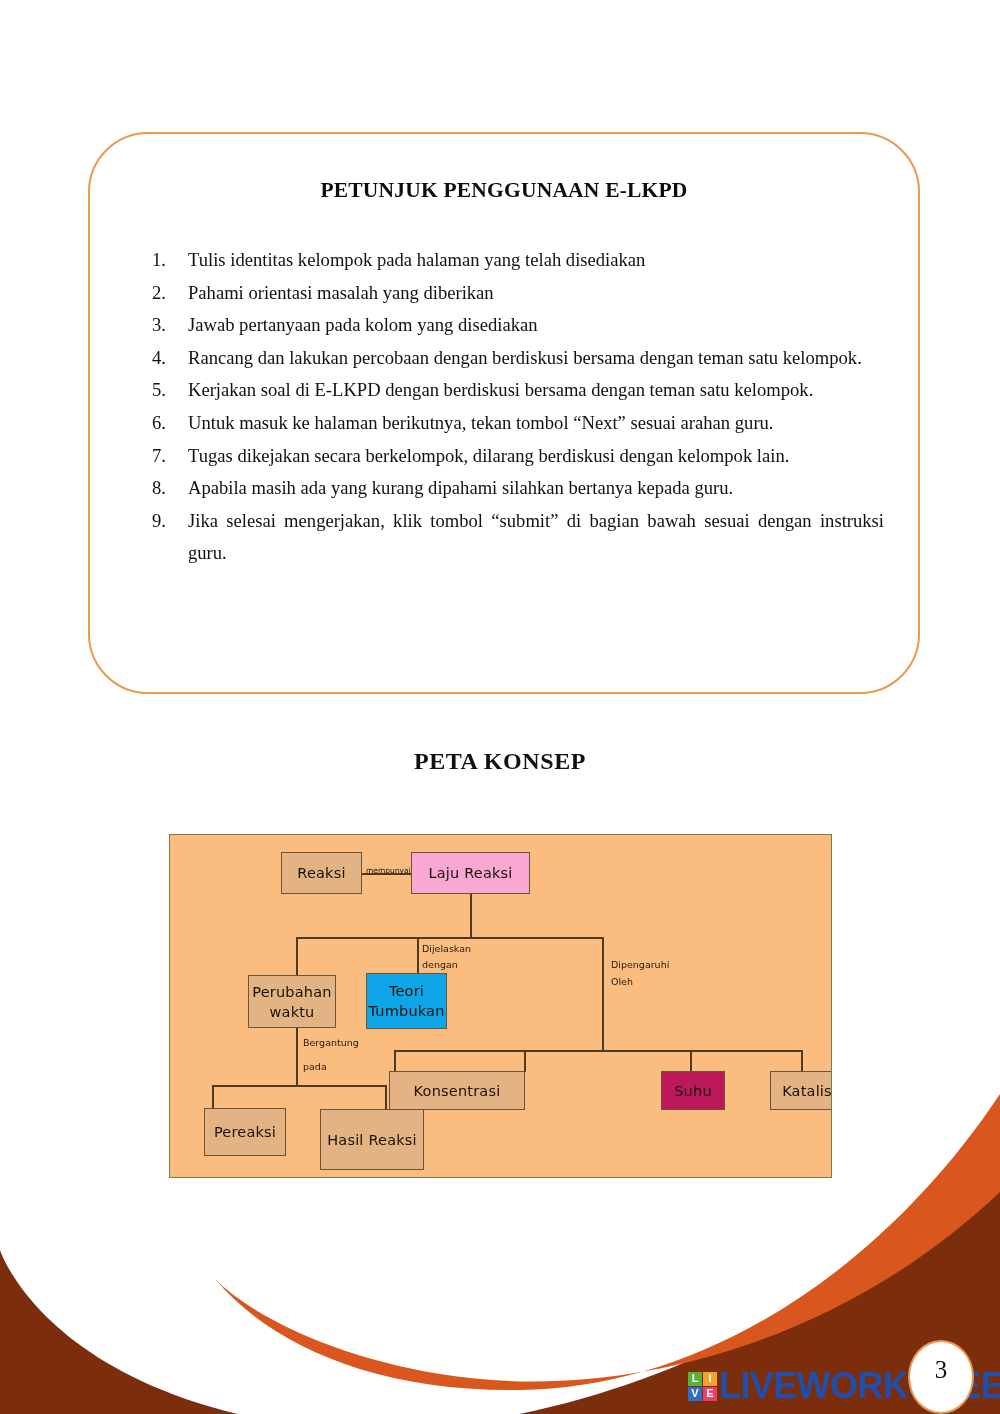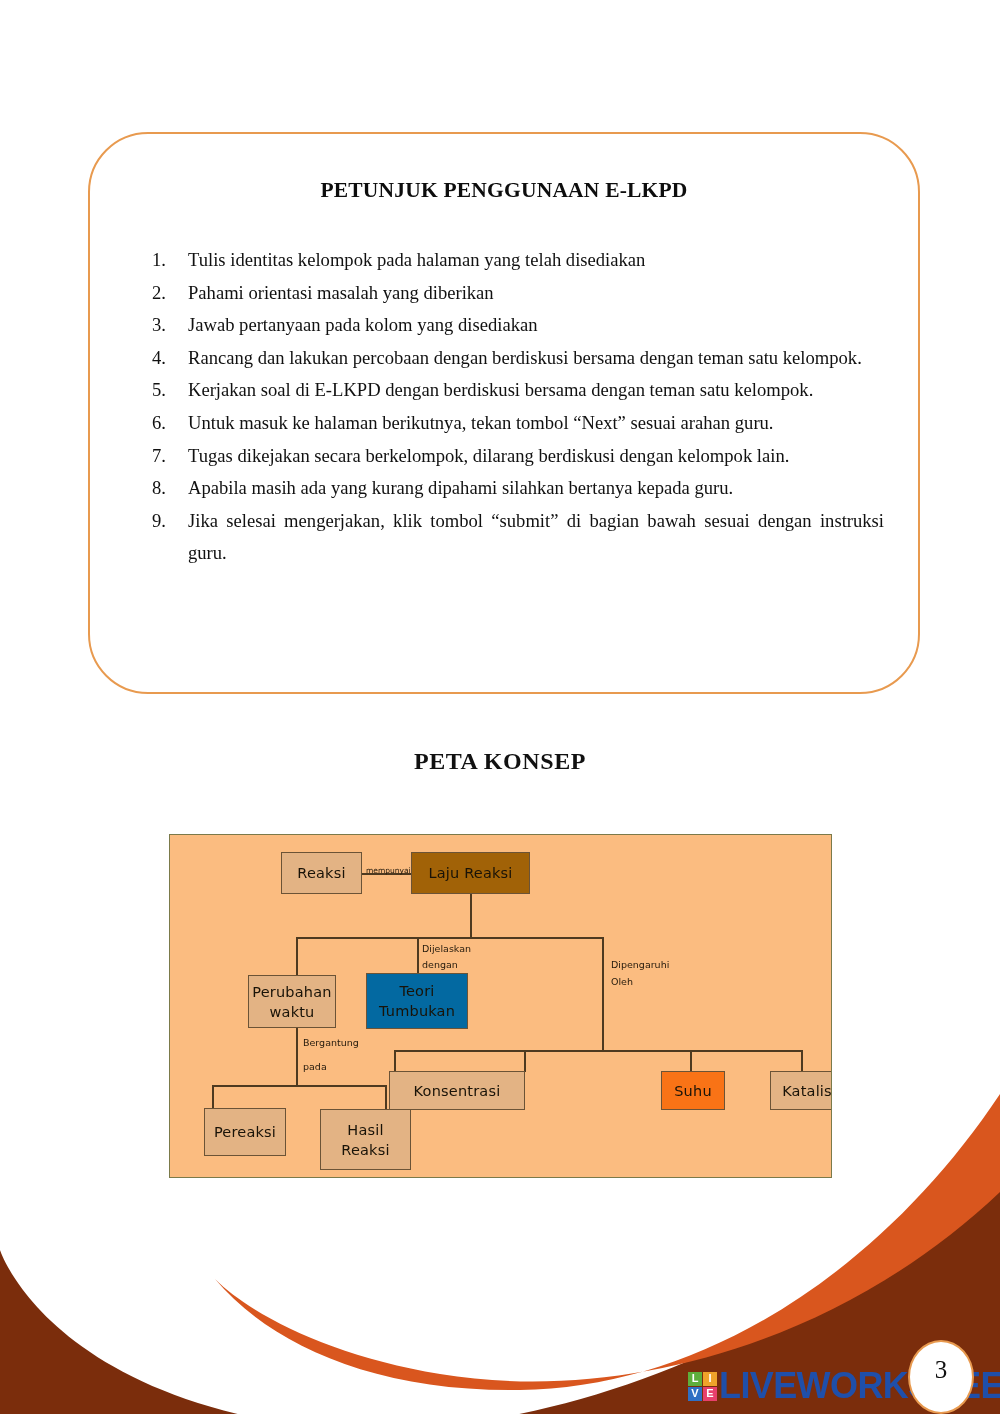--- a/index.html
+++ b/index.html
@@ -271,7 +271,7 @@
   <div class="cm-line" style="left:631px; top:215px; width:1.6px; height:22px;"></div>
 
   <div class="cm-node" style="left: 111px; top: 17px; width: 81px; height: 42px; background: rgb(227, 179, 132); border-color: rgb(107, 83, 54);">Reaksi</div>
-  <div class="cm-node" style="left: 241px; top: 17px; width: 119px; height: 42px; background: #a16207; border-color: rgb(107, 83, 54);">Laju Reaksi</div>
+  <div class="cm-node" style="left: 241px; top: 17px; width: 119px; height: 42px; background: #f9a8d4; border-color: rgb(107, 83, 54);">Laju Reaksi</div>
   <div class="cm-node" style="left: 78px; top: 140px; width: 88px; height: 53px; flex-direction: column; background: rgb(227, 179, 132); border-color: rgb(107, 83, 54);">Perubahan waktu</div>
   <div class="cm-node" style="left: 196px; top: 138px; width: 102px; height: 56px; background: #0369a1; border-color: rgb(107, 83, 54);">Teori Tumbukan</div>
   <div class="cm-node" style="left: 34px; top: 273px; width: 82px; height: 48px; background: rgb(227, 179, 132); border-color: rgb(107, 83, 54);">Pereaksi</div>

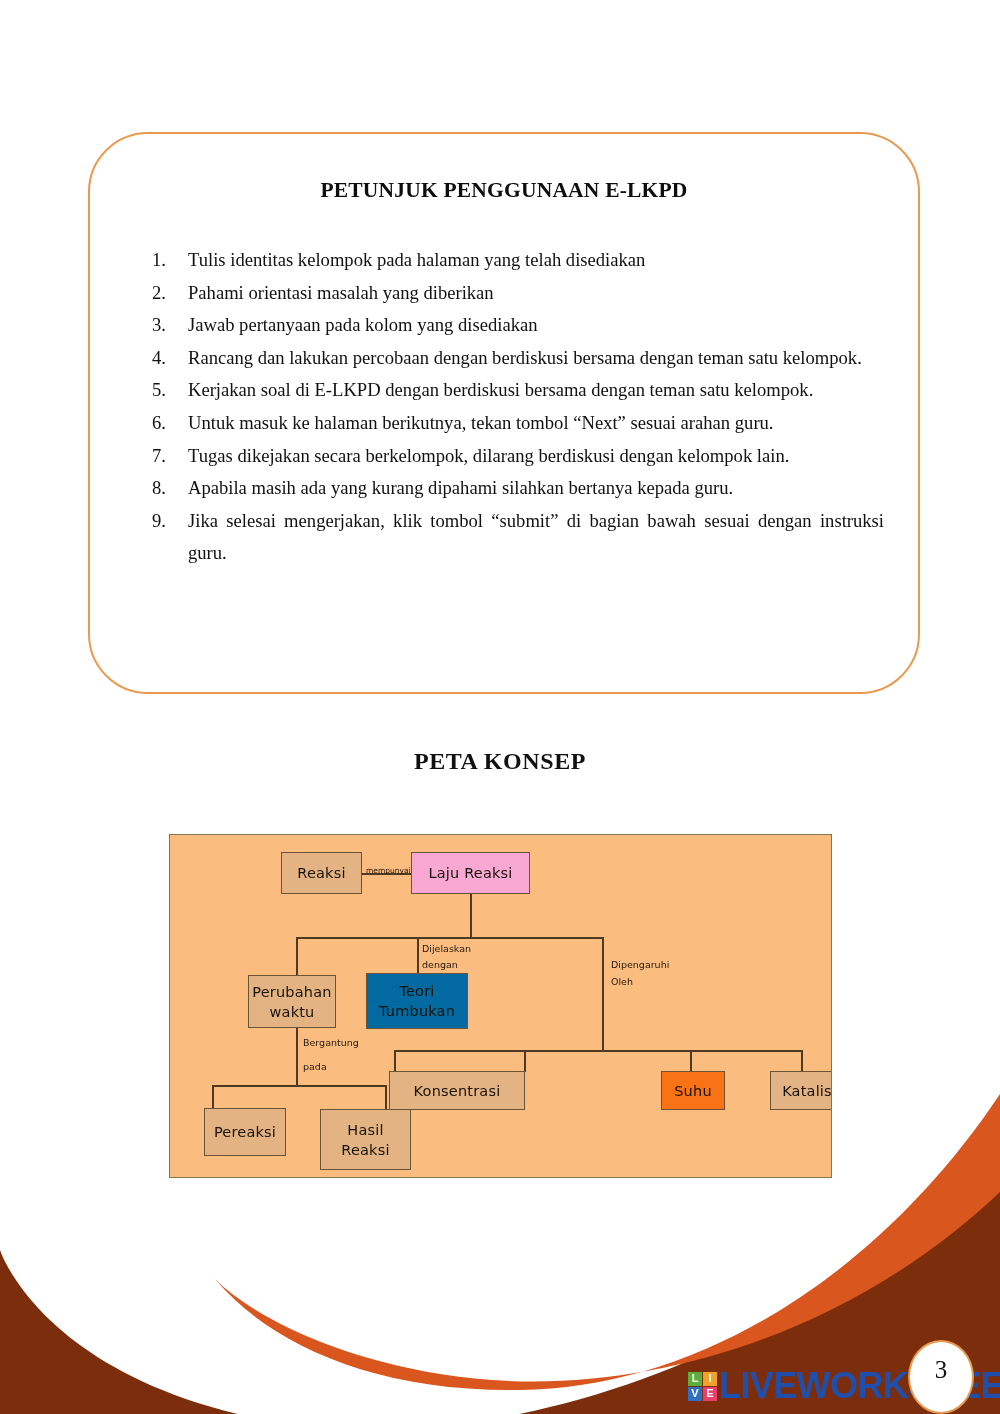--- a/index.html
+++ b/index.html
@@ -273,7 +273,7 @@
   <div class="cm-node" style="left: 111px; top: 17px; width: 81px; height: 42px; background: rgb(227, 179, 132); border-color: rgb(107, 83, 54);">Reaksi</div>
   <div class="cm-node" style="left: 241px; top: 17px; width: 119px; height: 42px; background: #f9a8d4; border-color: rgb(107, 83, 54);">Laju Reaksi</div>
   <div class="cm-node" style="left: 78px; top: 140px; width: 88px; height: 53px; flex-direction: column; background: rgb(227, 179, 132); border-color: rgb(107, 83, 54);">Perubahan waktu</div>
-  <div class="cm-node" style="left: 196px; top: 138px; width: 102px; height: 56px; background: #0369a1; border-color: rgb(107, 83, 54);">Teori Tumbukan</div>
+  <div class="cm-node" style="left: 196px; top: 138px; width: 81px; height: 56px; background: #0ea5e9; border-color: rgb(107, 83, 54);">Teori Tumbukan</div>
   <div class="cm-node" style="left: 34px; top: 273px; width: 82px; height: 48px; background: rgb(227, 179, 132); border-color: rgb(107, 83, 54);">Pereaksi</div>
   <div class="cm-node" style="left: 150px; top: 274px; width: 91px; height: 61px; background: rgb(227, 179, 132); border-color: rgb(107, 83, 54);">Hasil Reaksi</div>
   <div class="cm-node" style="left: 219px; top: 236px; width: 136px; height: 39px; background: rgb(227, 179, 132); border-color: rgb(107, 83, 54);">Konsentrasi</div>

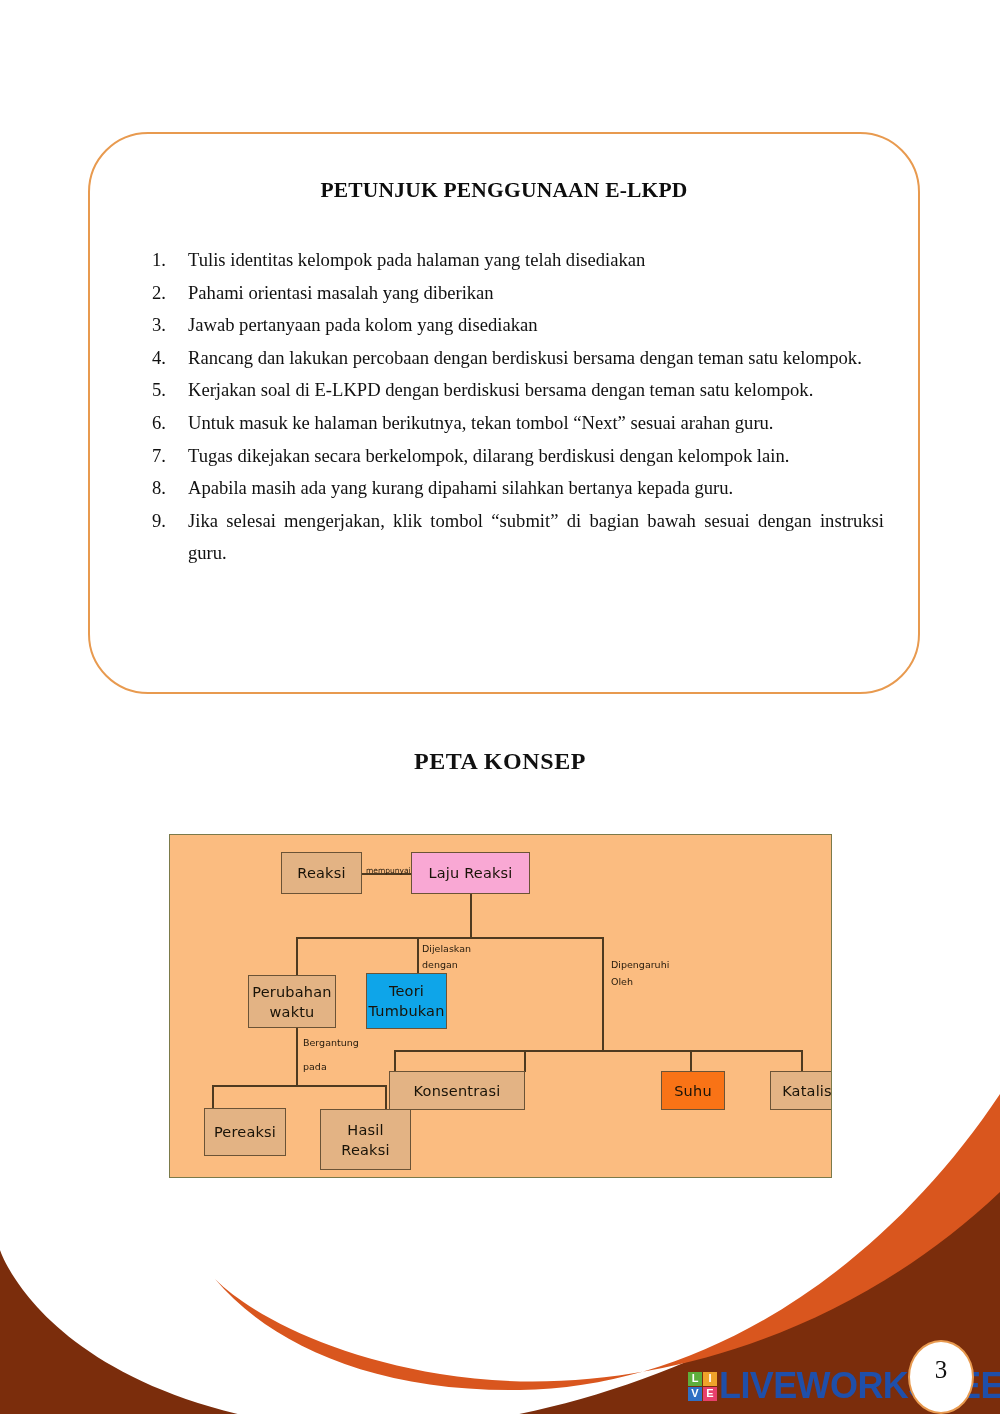--- a/index.html
+++ b/index.html
@@ -277,7 +277,7 @@
   <div class="cm-node" style="left: 34px; top: 273px; width: 82px; height: 48px; background: rgb(227, 179, 132); border-color: rgb(107, 83, 54);">Pereaksi</div>
   <div class="cm-node" style="left: 150px; top: 274px; width: 91px; height: 61px; background: rgb(227, 179, 132); border-color: rgb(107, 83, 54);">Hasil Reaksi</div>
   <div class="cm-node" style="left: 219px; top: 236px; width: 136px; height: 39px; background: rgb(227, 179, 132); border-color: rgb(107, 83, 54);">Konsentrasi</div>
-  <div class="cm-node" style="left: 491px; top: 236px; width: 64px; height: 39px; background: #f97316; border-color: rgb(107, 83, 54);">Suhu</div>
+  <div class="cm-node" style="left: 491px; top: 236px; width: 64px; height: 39px; background: #be185d; border-color: rgb(107, 83, 54);">Suhu</div>
   <div class="cm-node" style="left: 600px; top: 236px; width: 74px; height: 39px; background: rgb(227, 179, 132); border-color: rgb(107, 83, 54);">Katalis</div>
 
   <div class="cm-label tiny" style="left:196px; top:28px;">mempunyai</div>

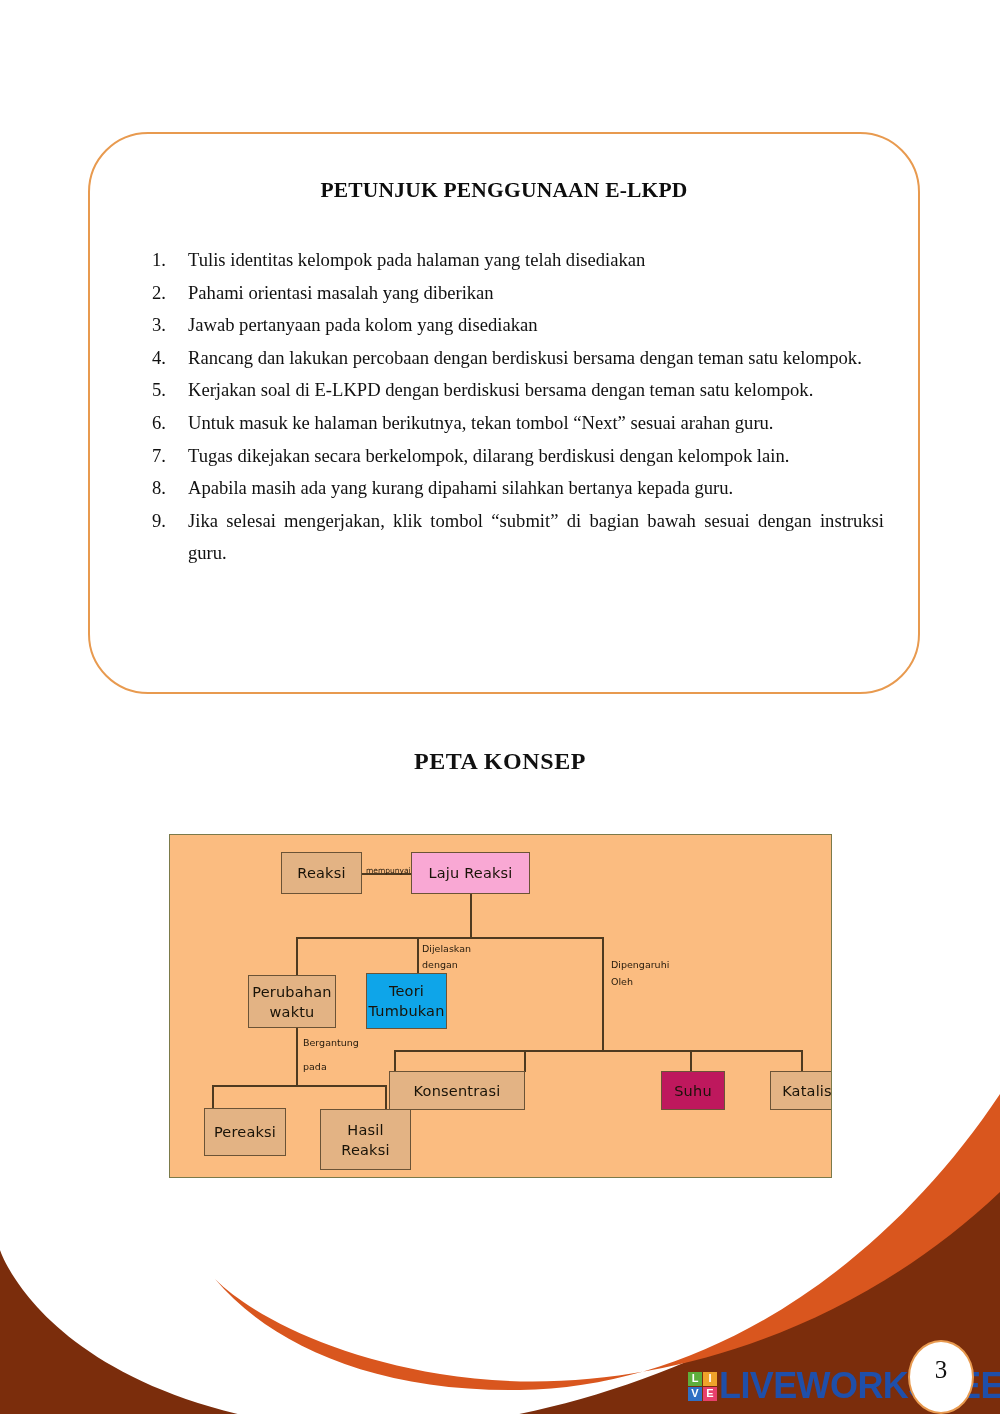--- a/index.html
+++ b/index.html
@@ -275,7 +275,7 @@
   <div class="cm-node" style="left: 78px; top: 140px; width: 88px; height: 53px; flex-direction: column; background: rgb(227, 179, 132); border-color: rgb(107, 83, 54);">Perubahan waktu</div>
   <div class="cm-node" style="left: 196px; top: 138px; width: 81px; height: 56px; background: #0ea5e9; border-color: rgb(107, 83, 54);">Teori Tumbukan</div>
   <div class="cm-node" style="left: 34px; top: 273px; width: 82px; height: 48px; background: rgb(227, 179, 132); border-color: rgb(107, 83, 54);">Pereaksi</div>
-  <div class="cm-node" style="left: 150px; top: 274px; width: 91px; height: 61px; background: rgb(227, 179, 132); border-color: rgb(107, 83, 54);">Hasil Reaksi</div>
+  <div class="cm-node" style="left: 150px; top: 274px; width: 104px; height: 61px; background: rgb(227, 179, 132); border-color: rgb(107, 83, 54);">Hasil Reaksi</div>
   <div class="cm-node" style="left: 219px; top: 236px; width: 136px; height: 39px; background: rgb(227, 179, 132); border-color: rgb(107, 83, 54);">Konsentrasi</div>
   <div class="cm-node" style="left: 491px; top: 236px; width: 64px; height: 39px; background: #be185d; border-color: rgb(107, 83, 54);">Suhu</div>
   <div class="cm-node" style="left: 600px; top: 236px; width: 74px; height: 39px; background: rgb(227, 179, 132); border-color: rgb(107, 83, 54);">Katalis</div>

